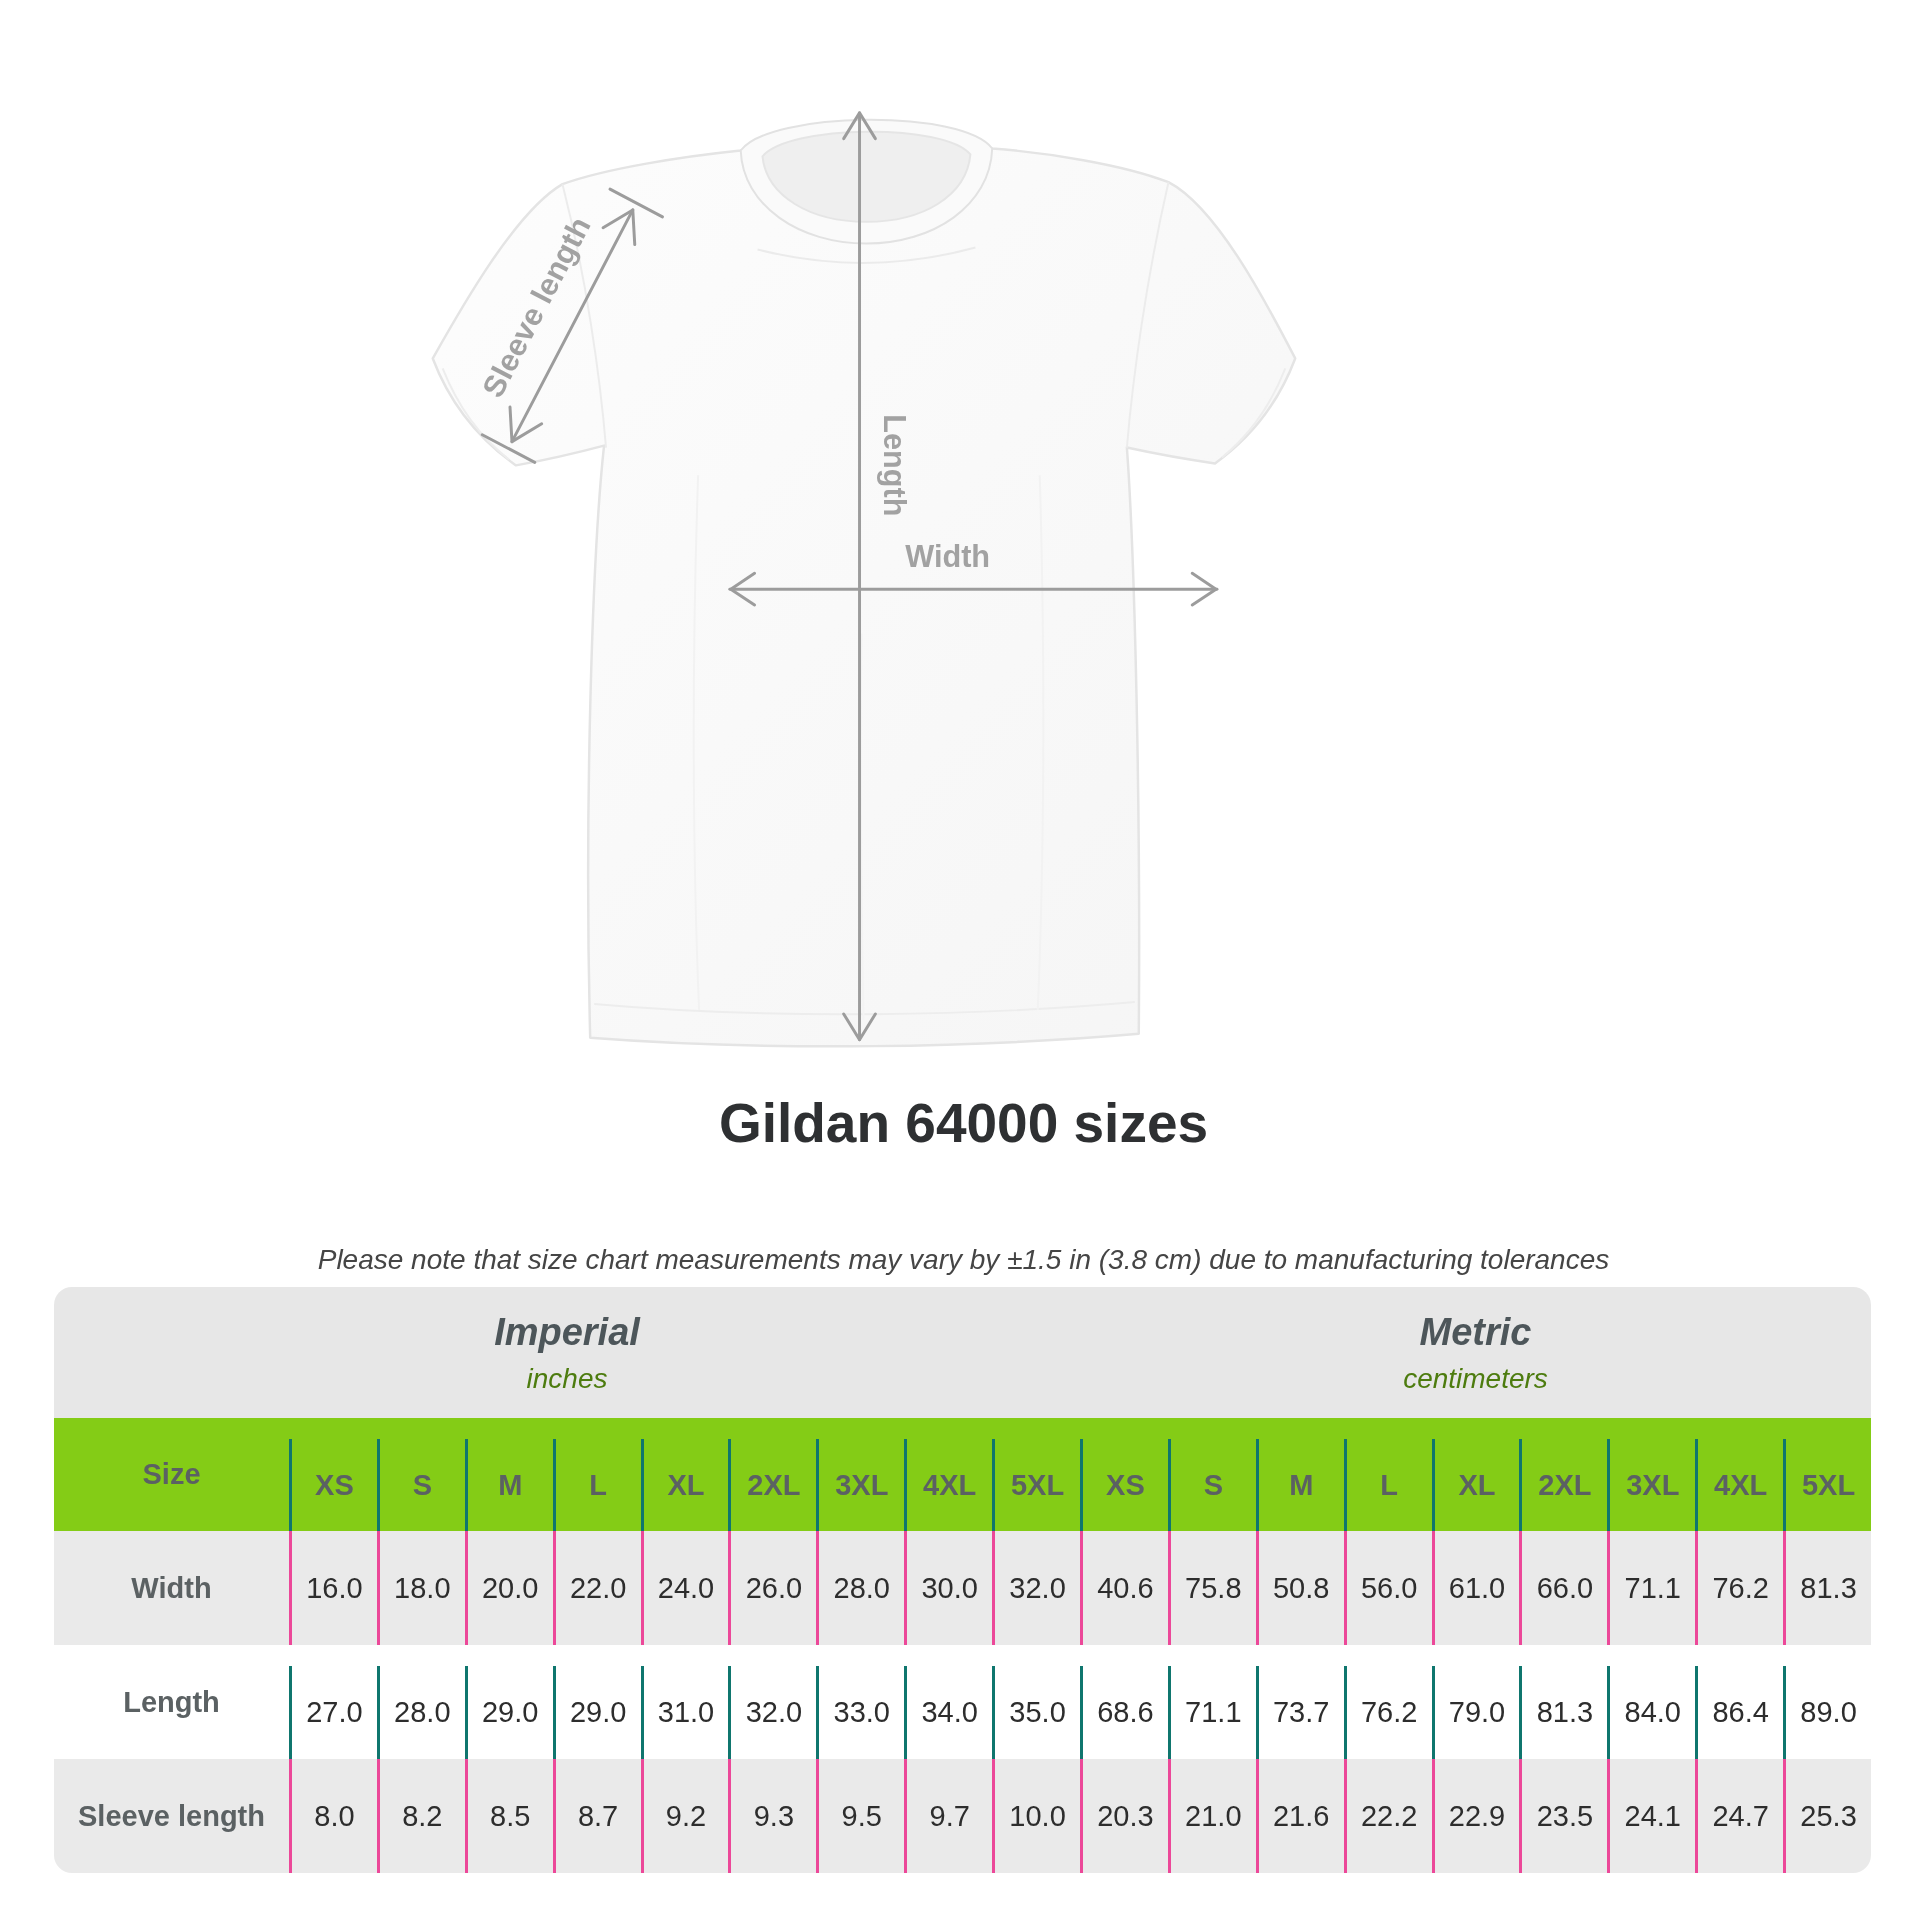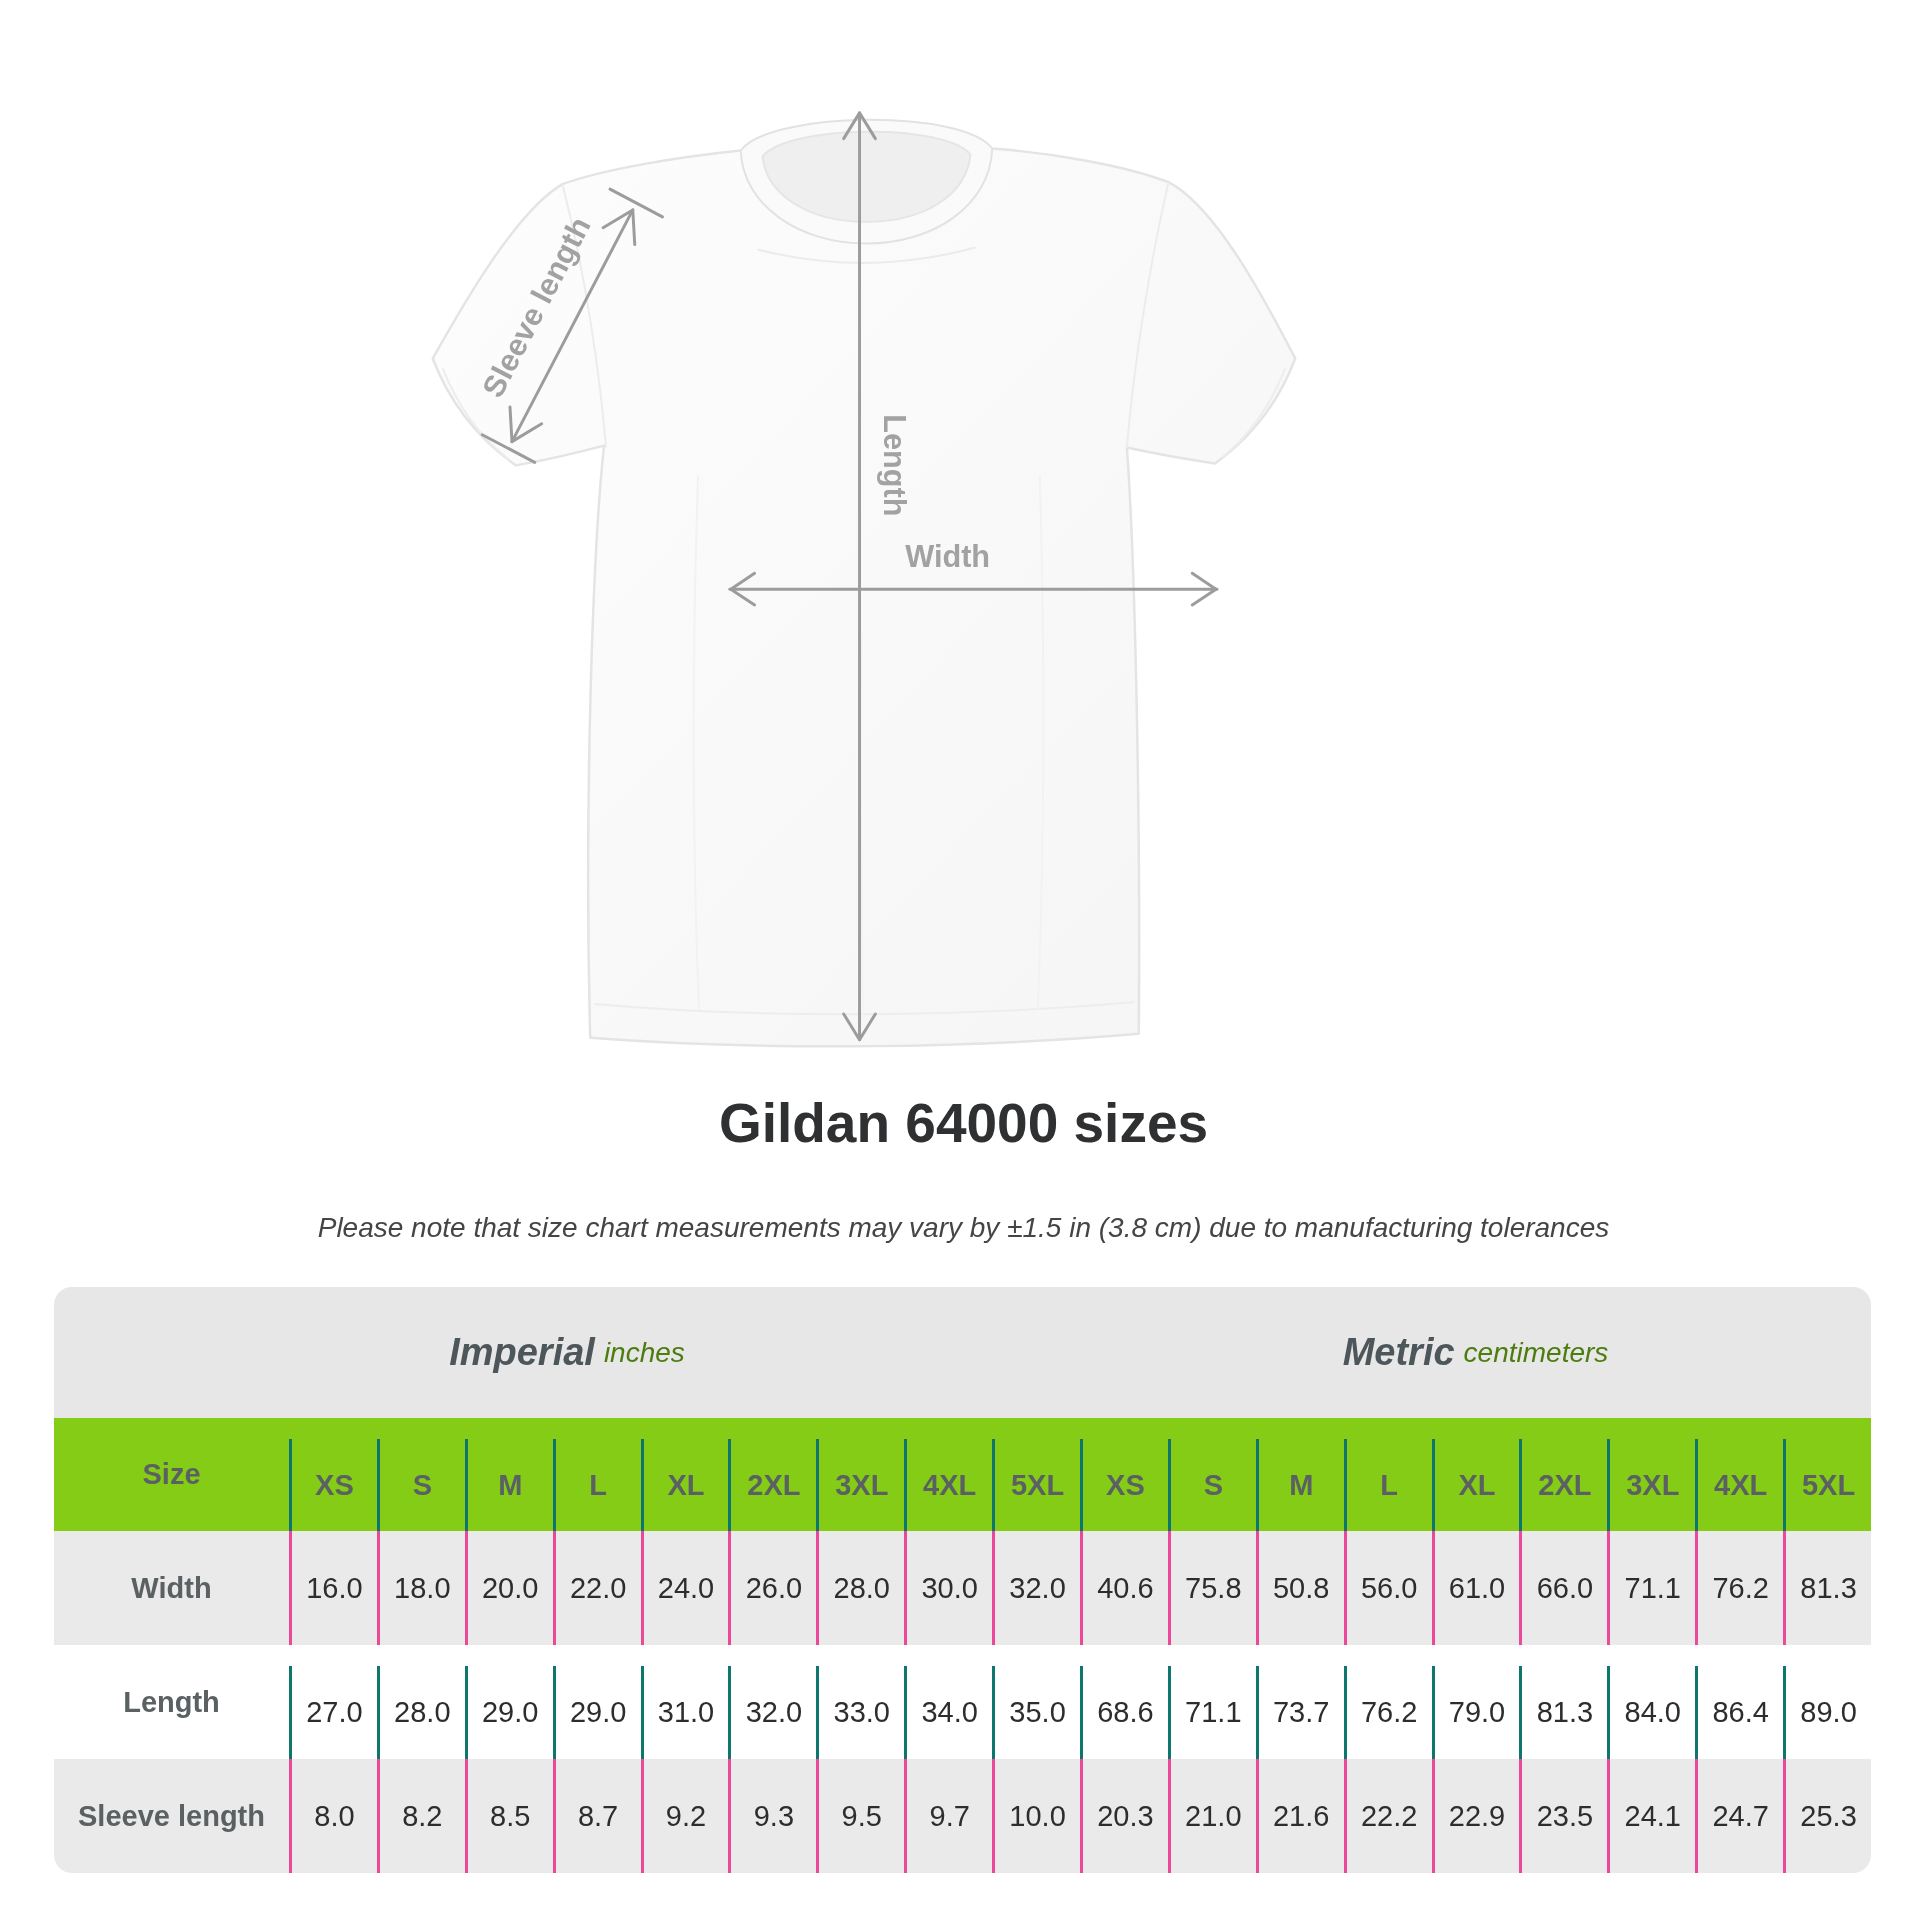--- a/index.html
+++ b/index.html
@@ -12,7 +12,7 @@
   
   .title{position:absolute;left:0;top:1091px;width:100%;text-align:center;
          font-size:55px;font-weight:bold;color:#2e3032;letter-spacing:0px;}
-  .note{position:absolute;left:0;top:1212px;width:100%;text-align:center;
+  .note{position:absolute;left:0;top:1244px;width:100%;text-align:center;
         font-style:italic;font-size:28px;color:#454545;}
   
   .size-table{position:absolute;left:54px;top:1287px;width:1817px;}

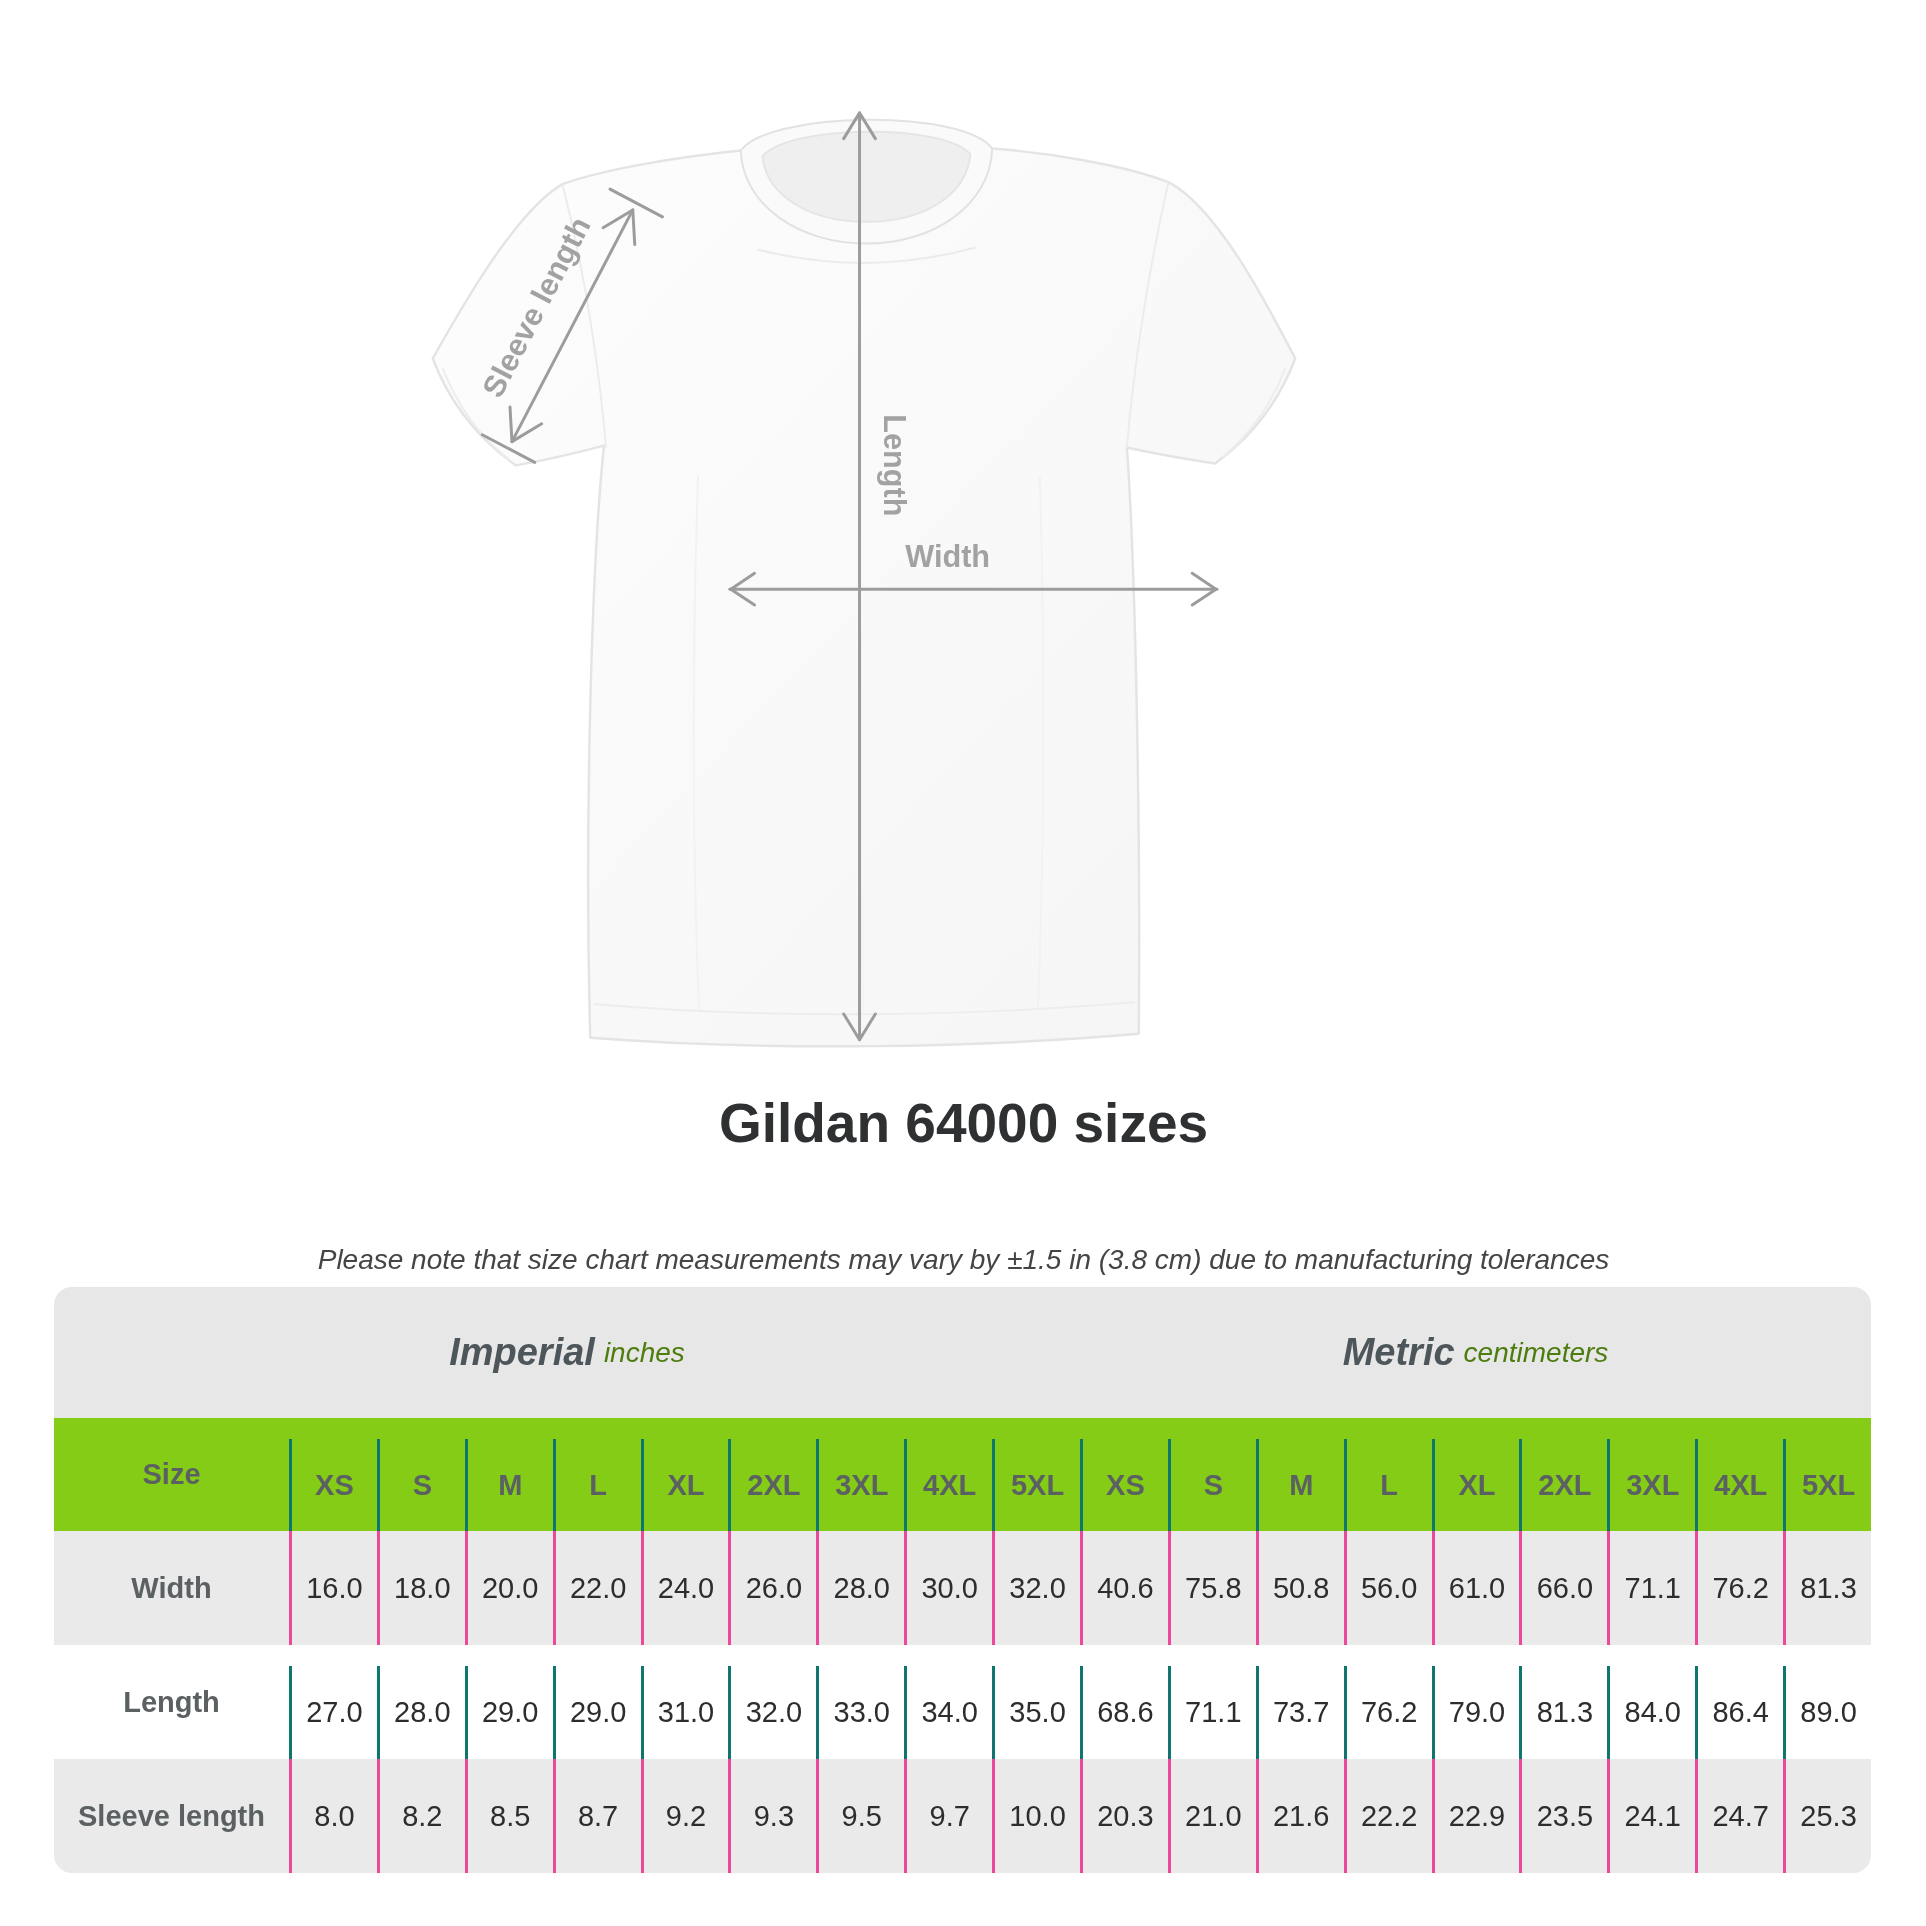--- a/index.html
+++ b/index.html
@@ -18,7 +18,7 @@
   .size-table{position:absolute;left:54px;top:1287px;width:1817px;}
   .band{display:grid;grid-template-columns:235px repeat(18,1fr);height:131px;
         background:#e7e7e7;border-radius:18px 18px 0 0;}
-  .bgroup{display:flex;flex-direction:row;align-items:center;justify-content:center;gap:9px;padding-top:0;}
+  .bgroup{display:flex;flex-direction:column;align-items:center;justify-content:center;gap:9px;padding-top:0;}
   .bgroup.imperial{grid-column:1 / 11;}
   .bgroup.metric{grid-column:11 / 20;}
   .blabel{font-size:38px;font-weight:bold;font-style:italic;color:#4d565a;}

